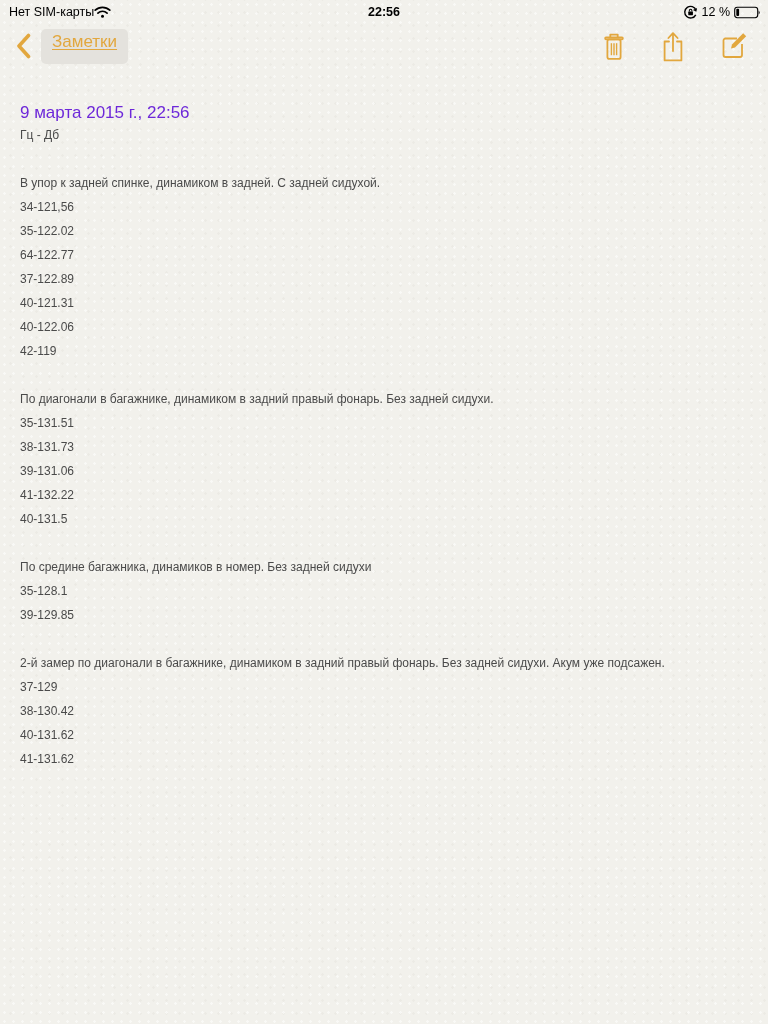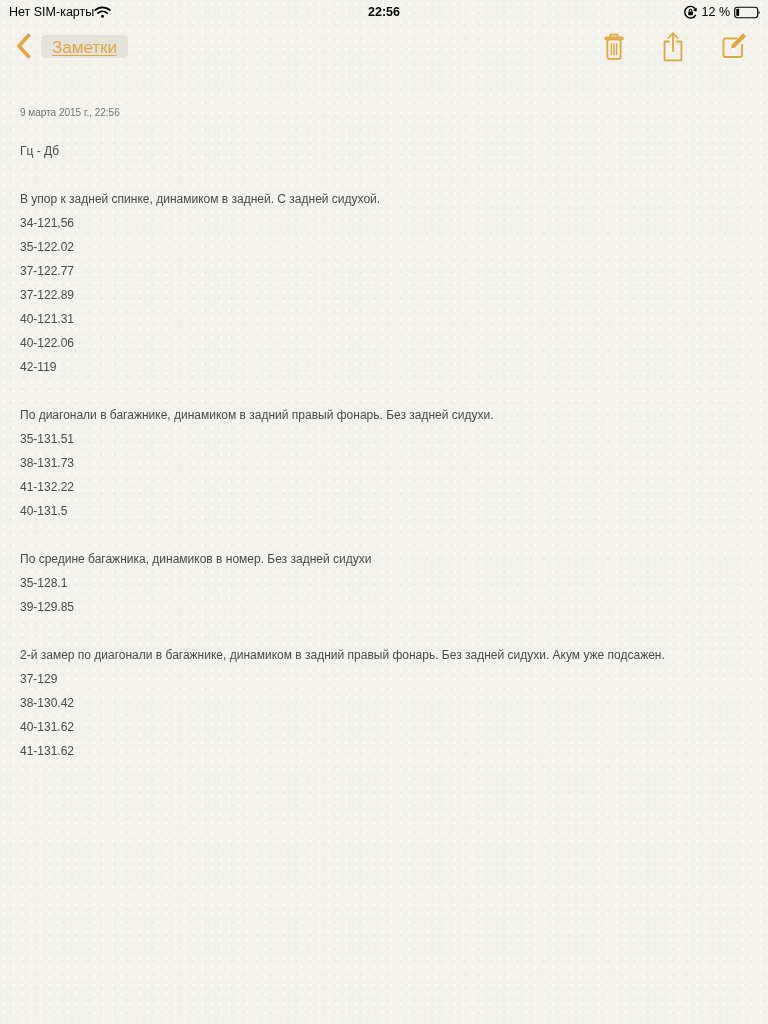--- a/index.html
+++ b/index.html
@@ -42,7 +42,7 @@
   .back-pill {
     background: #e4e2dd;
     border-radius: 5px;
-    padding: 3px 11px 0;
+    padding: 3px 11px 12px;
     font-size: 17px;
     color: #e2a73e;
     text-decoration: underline;

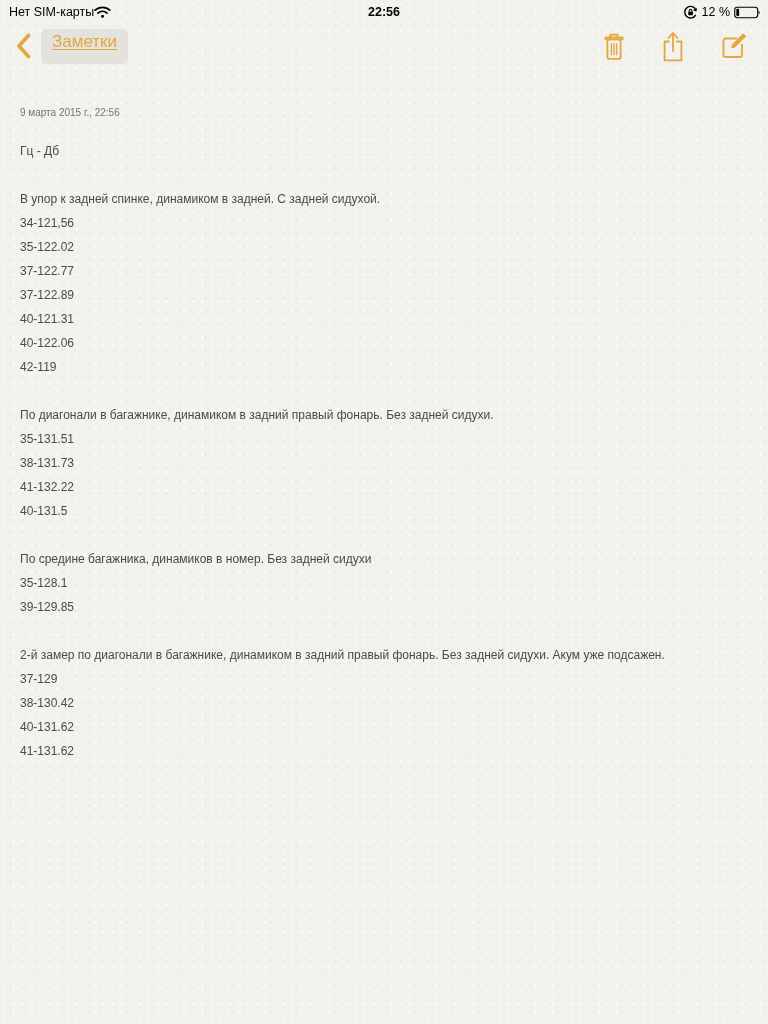--- a/index.html
+++ b/index.html
@@ -60,9 +60,9 @@
     padding: 35px 20px 0 20px;
   }
   .note-date {
-    font-size: 10px; line-height: 20px;
-    color: #737373;
-    margin-bottom: 16px;
+    font-size: 17px; line-height: 20px;
+    color: #6d28d9;
+    margin-bottom: 0;
   }
   .note-body { font-size: 12px; line-height: 24px; color: #4a4a4a; }
   .line { min-height: 24px; }

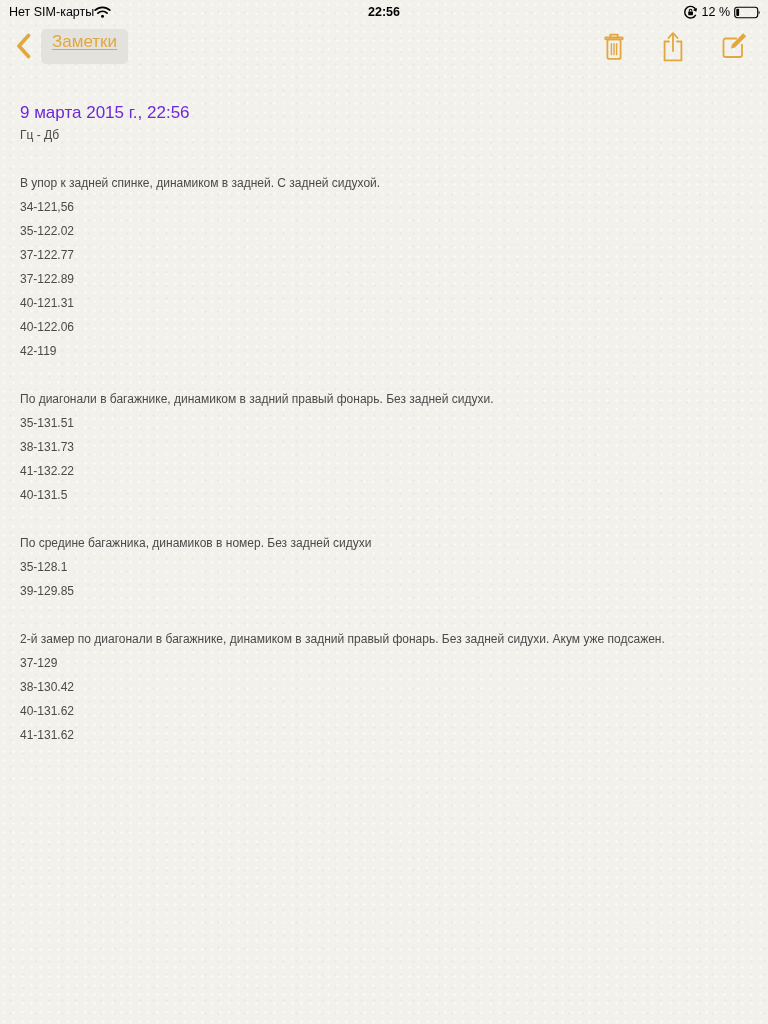--- a/index.html
+++ b/index.html
@@ -161,7 +161,7 @@
     <div class="line">В упор к задней спинке, динамиком в задней. С задней сидухой.</div>
     <div class="line">34-121,56</div>
     <div class="line">35-122.02</div>
-    <div class="line">37-122.77</div>
+    <div class="line">64-122.77</div>
     <div class="line">37-122.89</div>
     <div class="line">40-121.31</div>
     <div class="line">40-122.06</div>

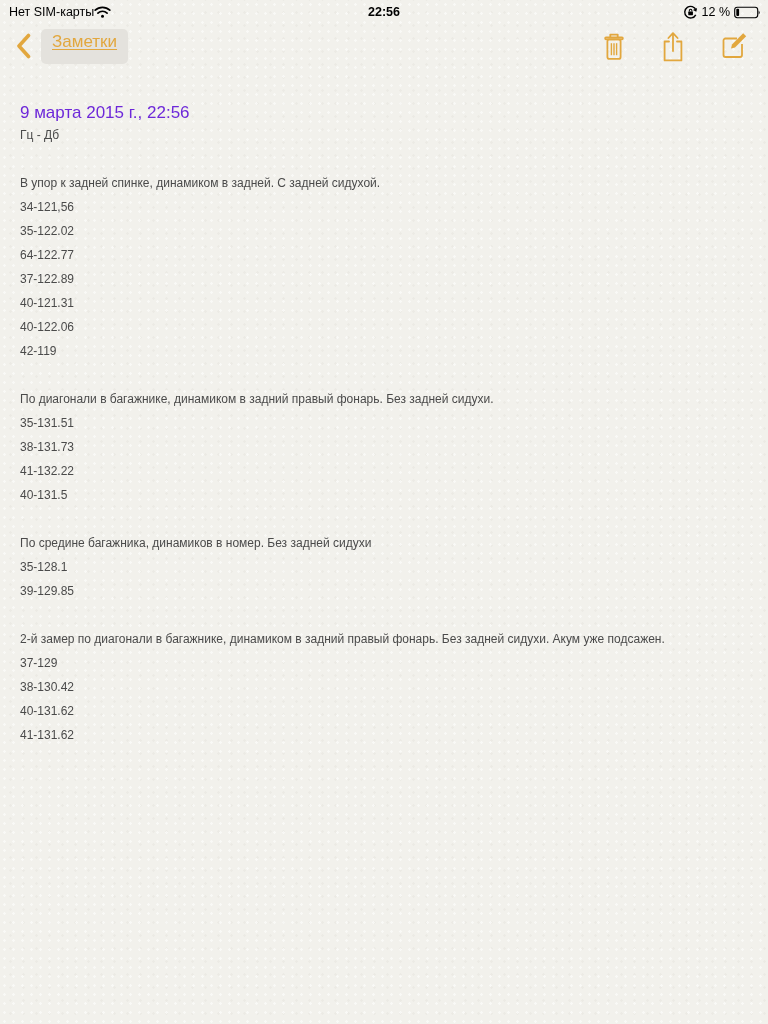--- a/index.html
+++ b/index.html
@@ -171,6 +171,7 @@
     <div class="line">По диагонали в багажнике, динамиком в задний правый фонарь. Без задней сидухи.</div>
     <div class="line">35-131.51</div>
     <div class="line">38-131.73</div>
+    <div class="line">39-131.06</div>
     <div class="line">41-132.22</div>
     <div class="line">40-131.5</div>
     <div class="sp"></div>

